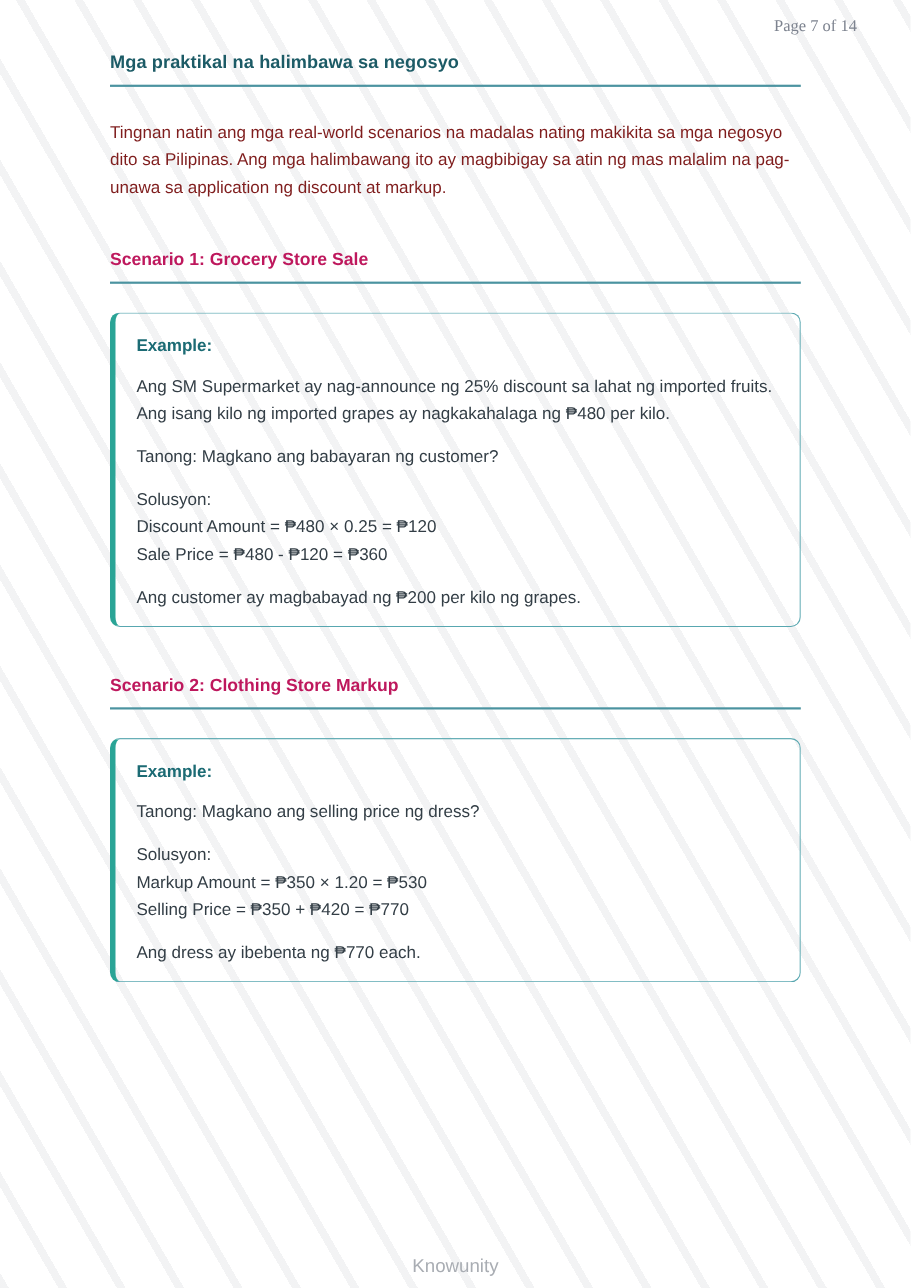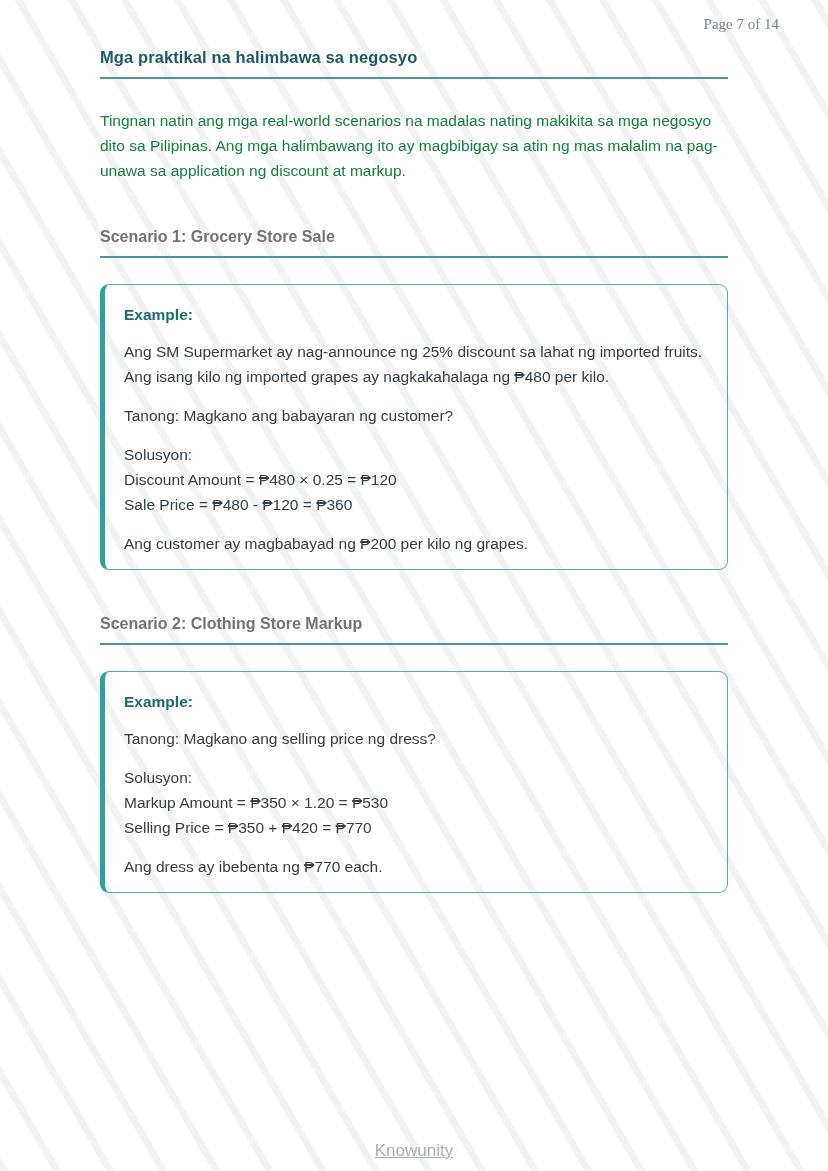--- a/index.html
+++ b/index.html
@@ -67,7 +67,7 @@
     margin: 29px 0 0 0;
     font-size: 15.5px;
     line-height: 25px;
-    color: #15803d;
+    color: #7f1d1d;
   }
   h3.scenario-heading {
     margin: 45px 0 10px 0;

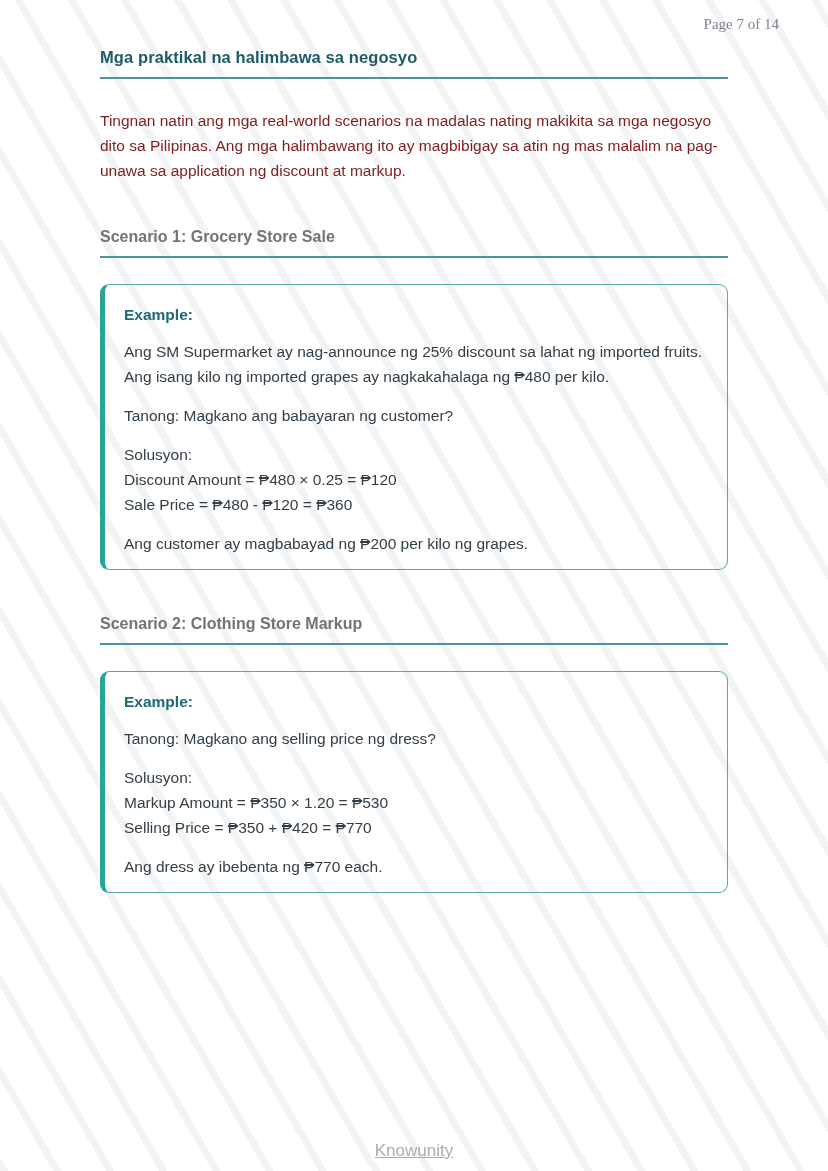--- a/index.html
+++ b/index.html
@@ -73,7 +73,7 @@
     margin: 45px 0 10px 0;
     font-size: 16px;
     font-weight: bold;
-    color: #737373;
+    color: #be185d;
   }
   .example-box {
     margin-top: 26px;

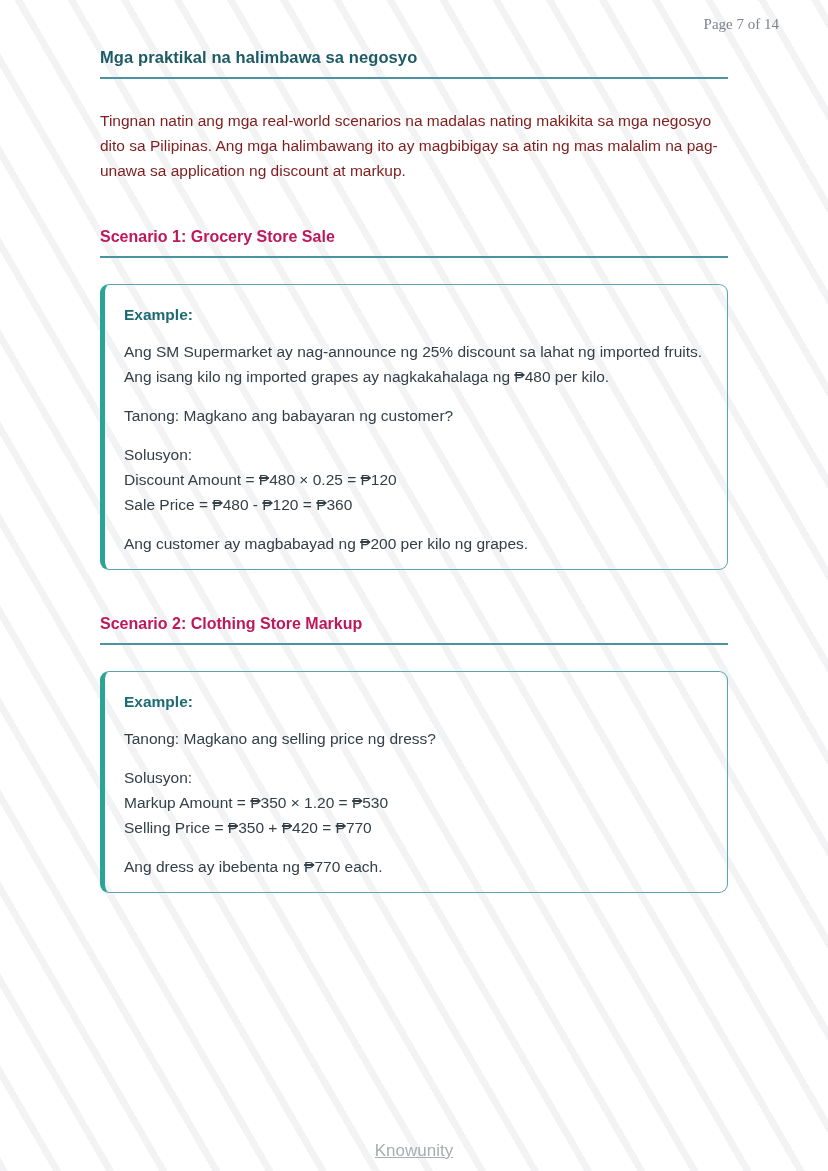--- a/index.html
+++ b/index.html
@@ -116,7 +116,6 @@
     font-size: 17px;
     color: #a9adb3;
     z-index: 1;
-    text-decoration: underline;
   }
 </style>
 </head>

